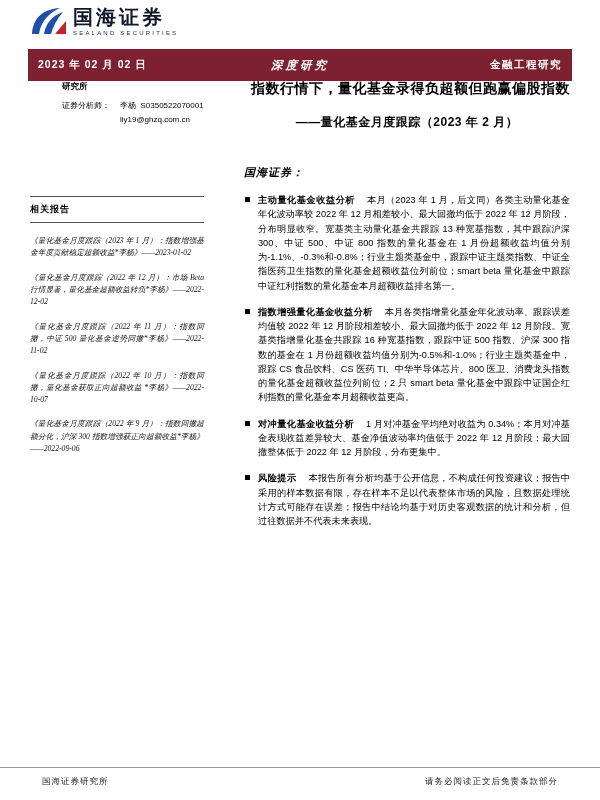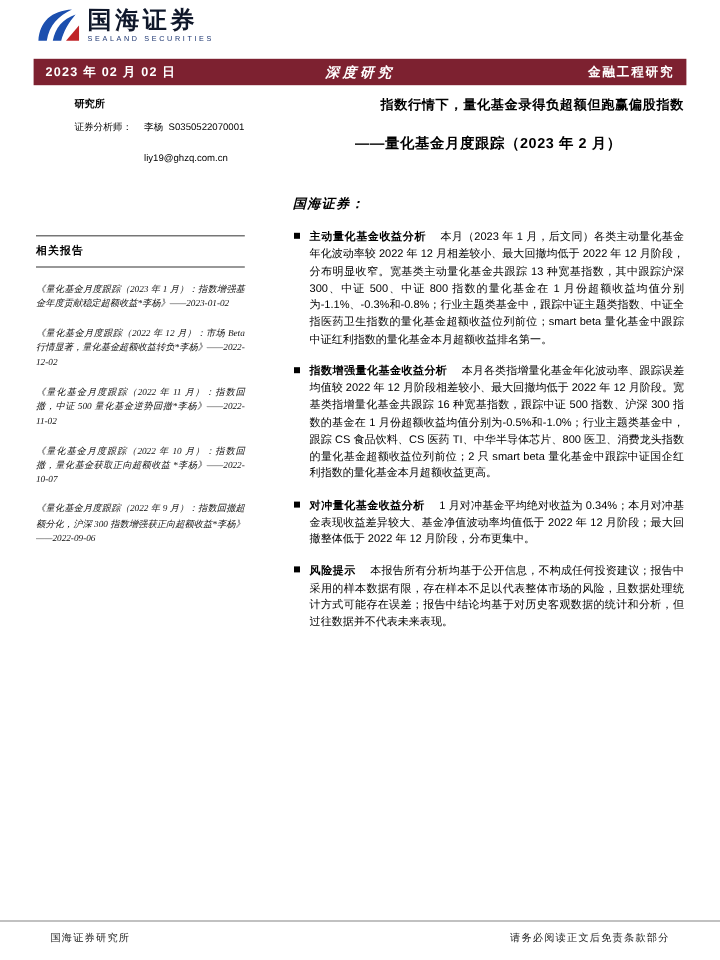--- a/index.html
+++ b/index.html
@@ -24,7 +24,7 @@
 
   
   .bar {
-    position:absolute; top:49px; left:28px; right:28px; height:22px;
+    position:absolute; top:49px; left:28px; right:28px; height:32px;
     background:#7d2130; color:#fff;
     display:flex; align-items:center; padding:0 10px;
     font-size:10.5px; font-weight:bold;

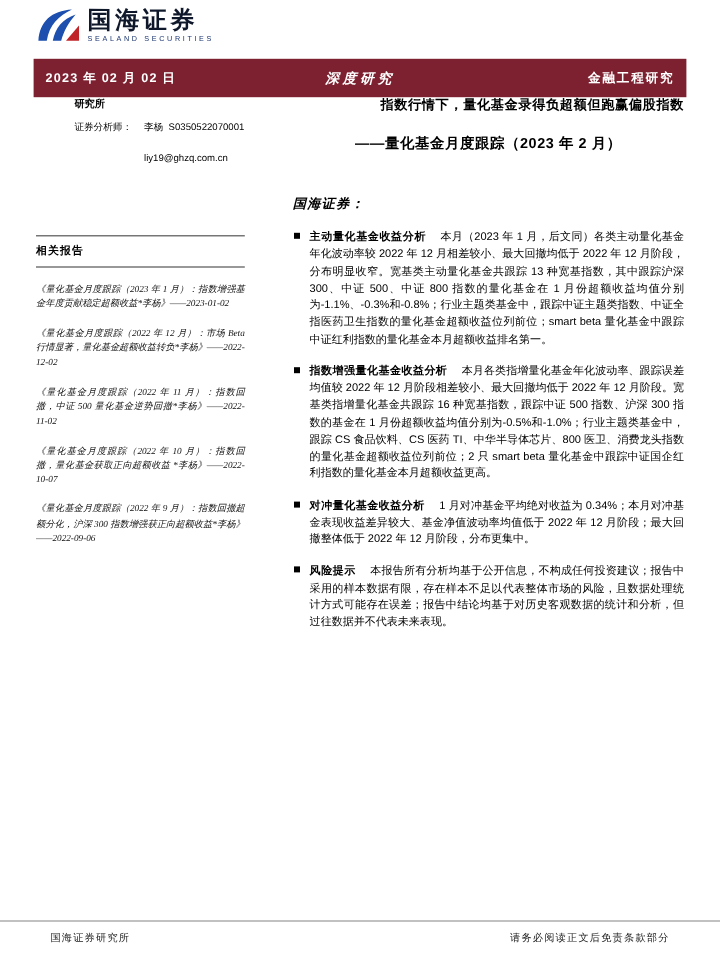--- a/index.html
+++ b/index.html
@@ -56,7 +56,7 @@
 
   
   .main { position:absolute; left:244px; top:80px; width:326px; }
-  .title { font-size:11px; font-weight:bold; text-align:right; letter-spacing:0.5px; }
+  .title { font-size:14px; font-weight:bold; text-align:right; letter-spacing:0.5px; }
   .subtitle { font-size:12px; font-weight:bold; text-align:center; margin-top:16px; letter-spacing:0.5px; }
   .highlights-label { font-size:11px; font-weight:bold; font-style:italic; margin-top:34px; letter-spacing:1px; }
 

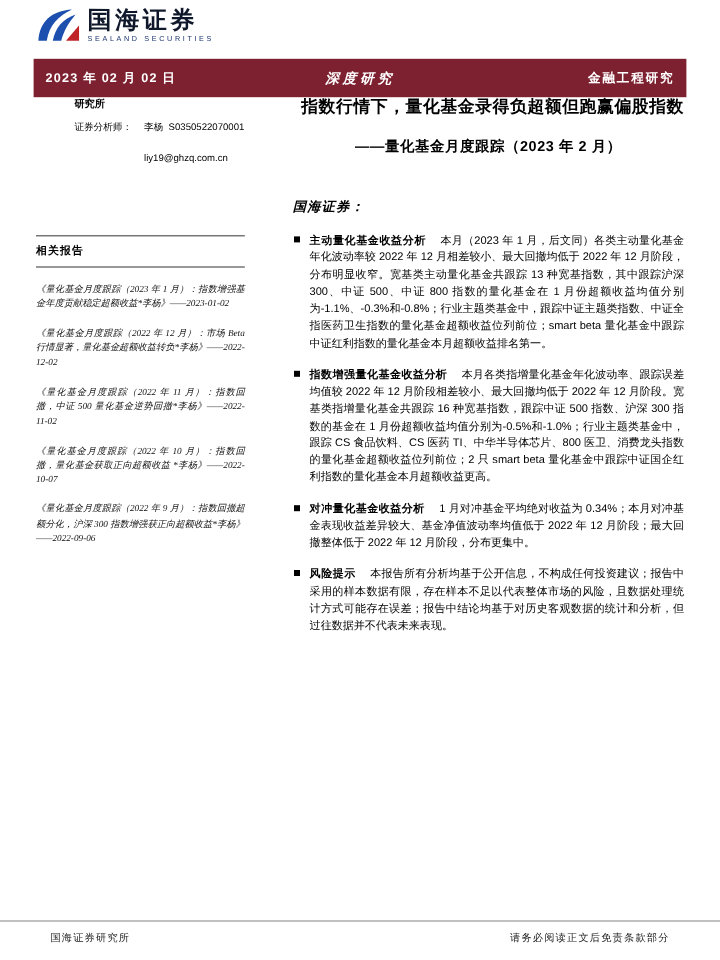--- a/index.html
+++ b/index.html
@@ -39,7 +39,7 @@
   
   .sidebar-top { position:absolute; left:30px; top:80px; width:174px; font-size:8px; line-height:1.5;margin-left:32px; }
   .dept { font-weight:bold; font-size:8.5px; margin-bottom:7px; }
-  .analyst-grid { display:grid; grid-template-columns:58px 1fr; row-gap:14px; }
+  .analyst-grid { display:grid; grid-template-columns:58px 1fr; row-gap:2px; }
   .analyst-label { color:#000; }
   .analyst-value { color:#000; }
 

